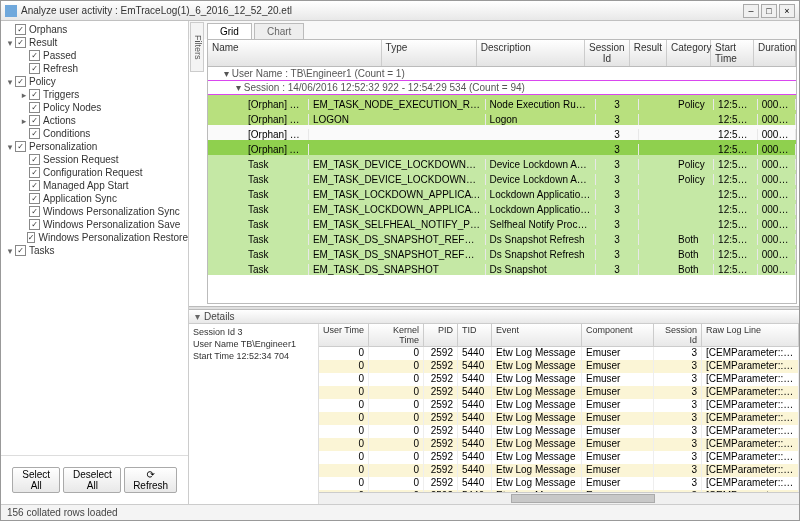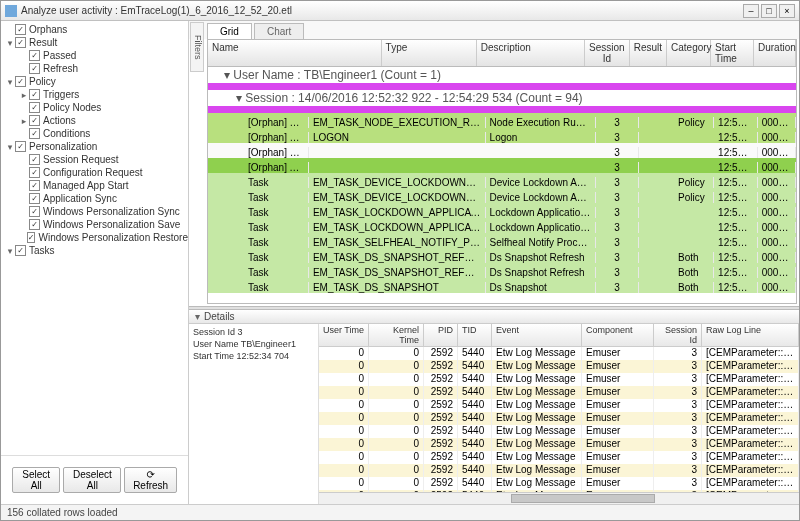--- a/index.html
+++ b/index.html
@@ -28,7 +28,7 @@
 .ghdr { display: flex; background: linear-gradient(#fff,#e4e4e4); border-bottom: 1px solid #bbb; }
 .ghdr .gc { border-right: 1px solid #ccc; padding: 2px 4px; font-size: 10px; color: #333; }
 .gbody { flex: 1; overflow: auto; }
-.grouprow { background: #fff; padding: 1px 4px 1px 16px; font-size: 12px; color: #555; border-bottom: 7px solid #d946ef; }
+.grouprow { background: #fff; padding: 1px 4px 1px 16px; font-size: 10px; color: #555; border-bottom: 1px solid #d946ef; }
 .grouprow.inner { padding-left: 28px; }
 .grow { display: flex; height: 15px; align-items: flex-end; font-size: 10px; }
 .grow .gc { border-right: 1px solid #e8e8e8; padding: 0 4px; overflow: hidden; text-overflow: ellipsis; white-space: nowrap; }

